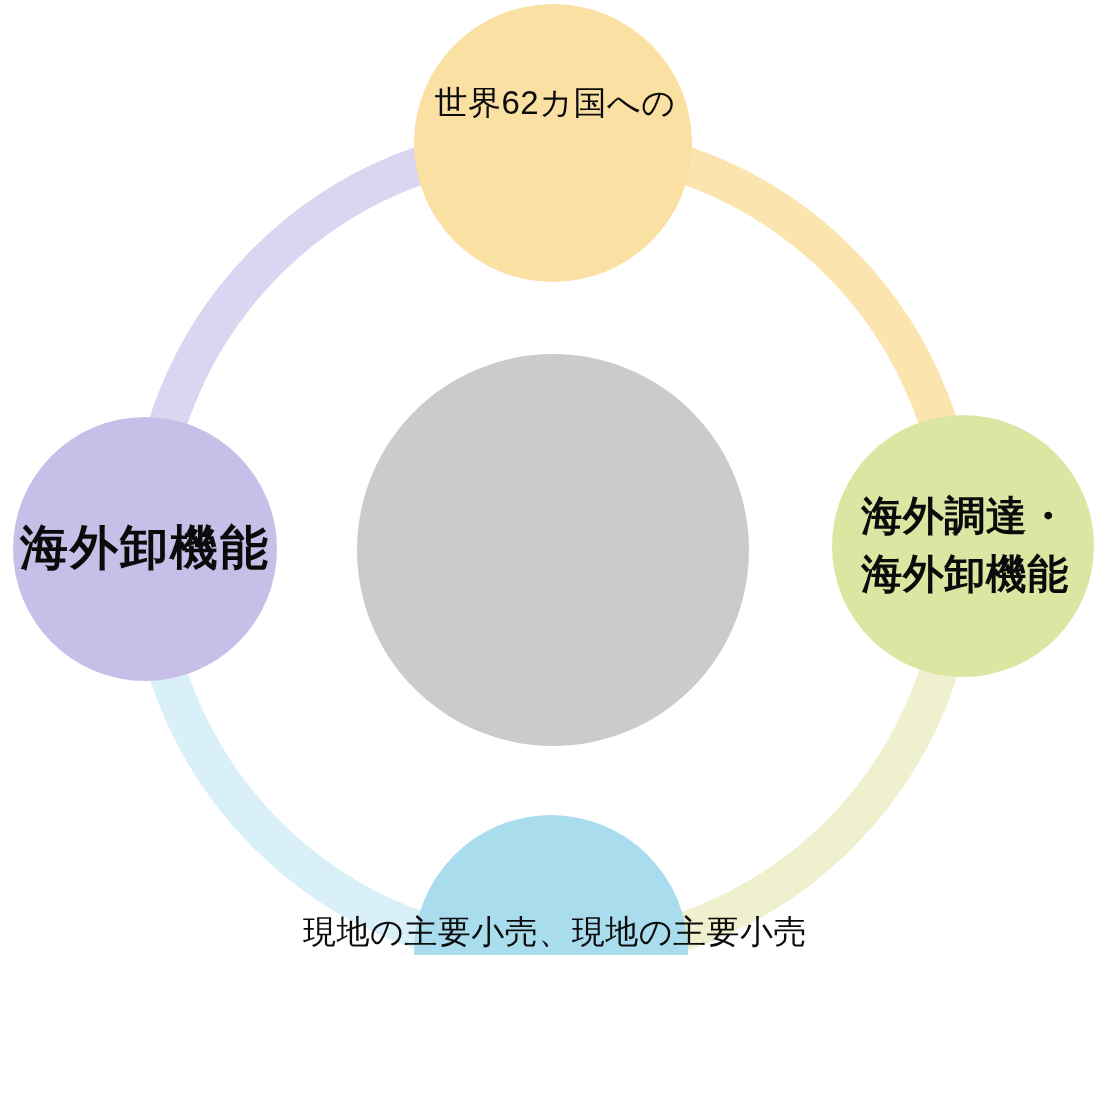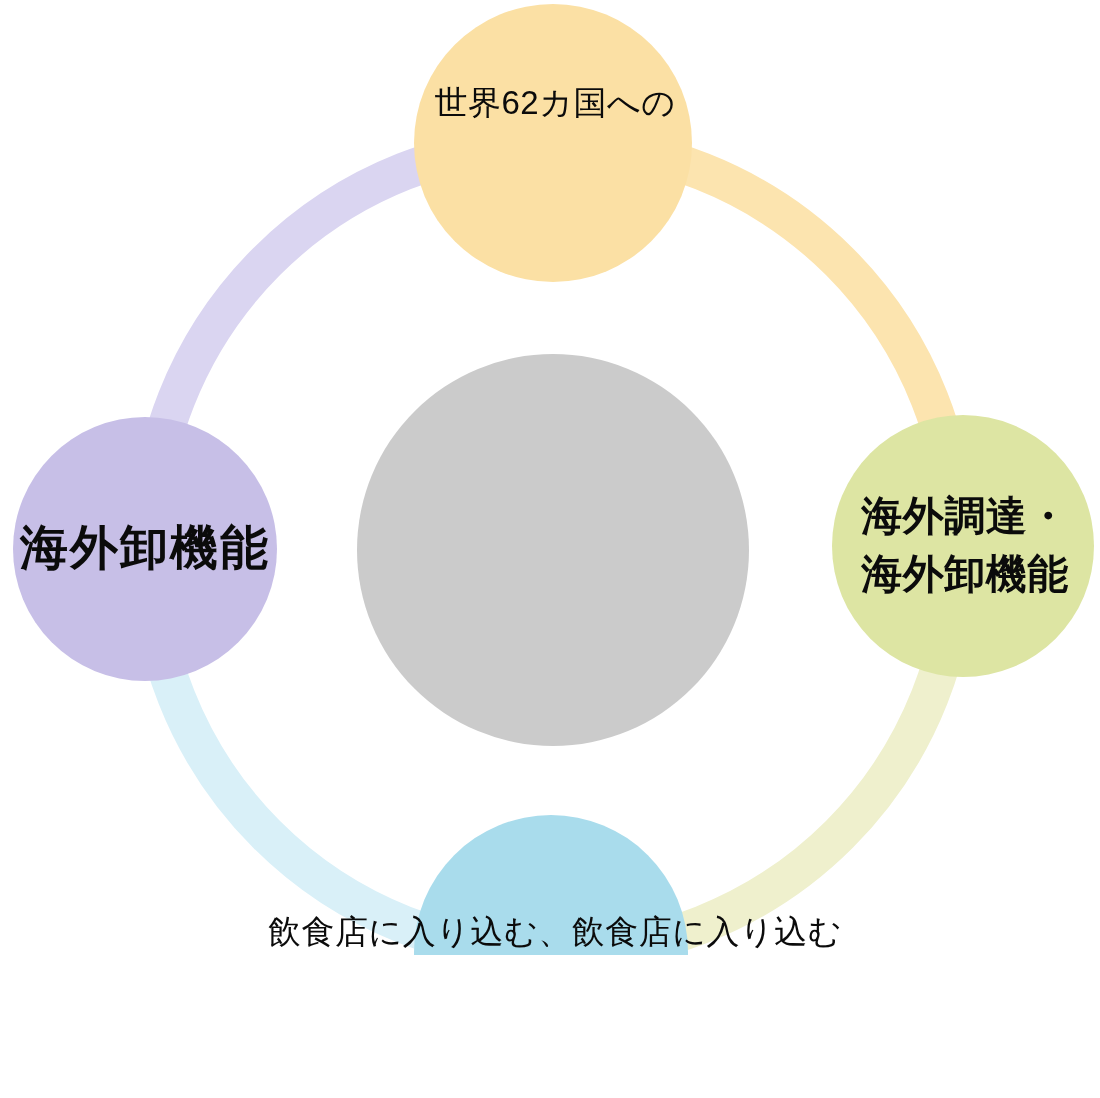--- a/index.html
+++ b/index.html
@@ -82,7 +82,7 @@
   </div>
 
   <div class="label label-bottom">
-    <div class="sub">飲食店に入り込む、飲食店に入り込む</div>
+    <div class="sub">現地の主要小売、現地の主要小売</div>
   </div>
 
   <div class="label label-left">

